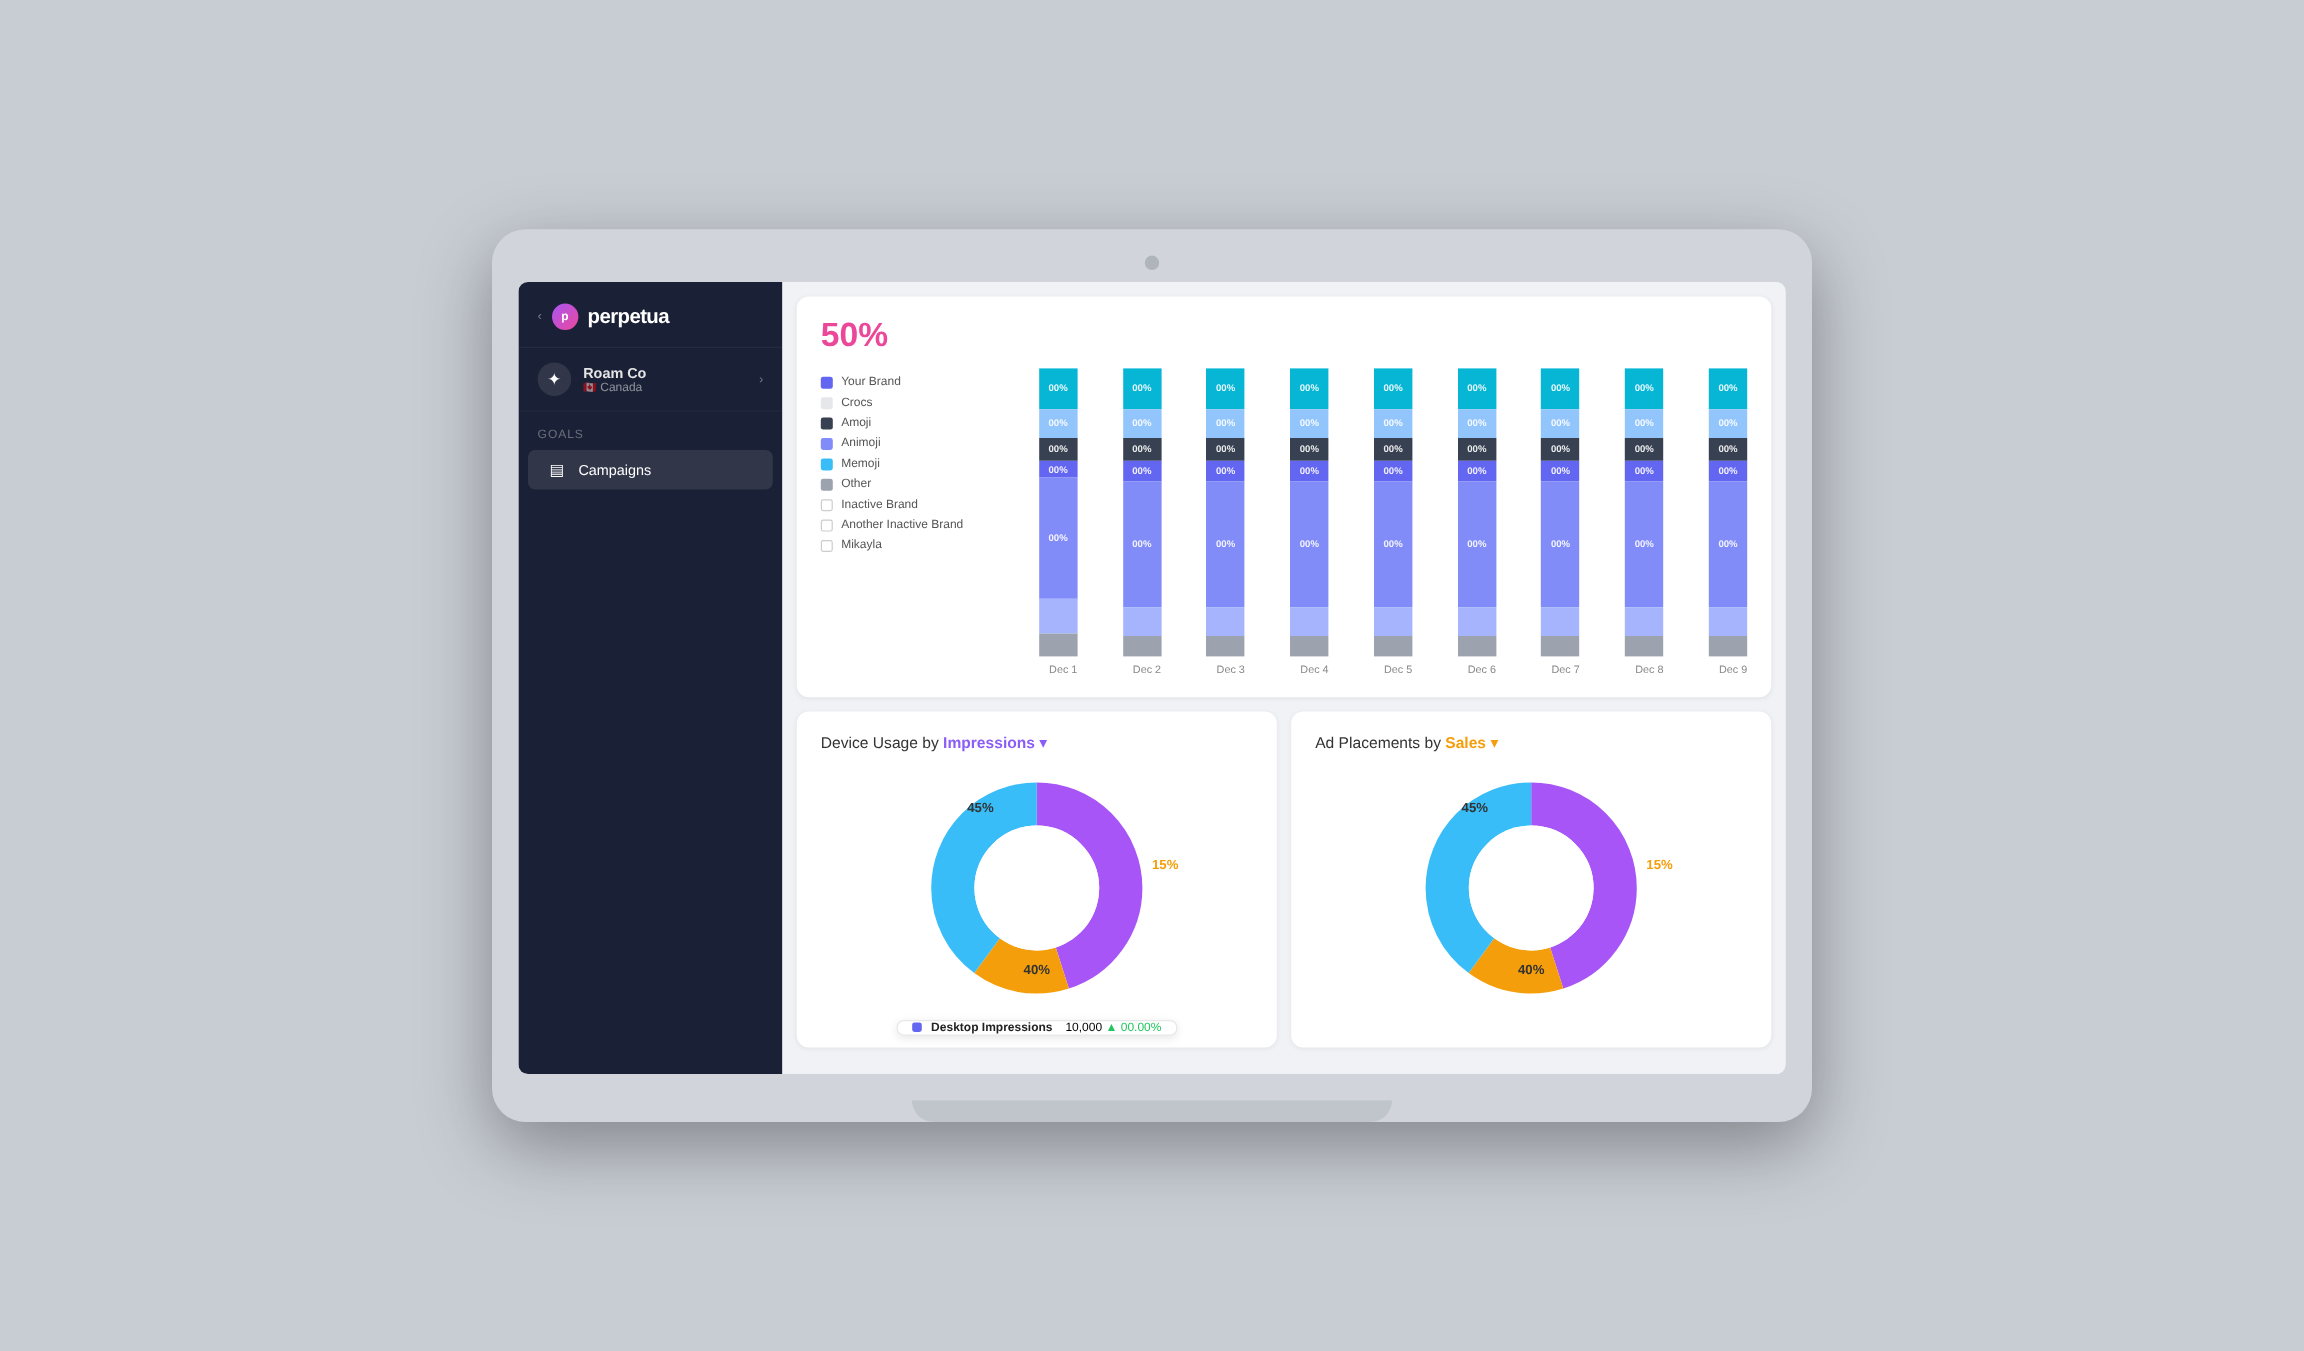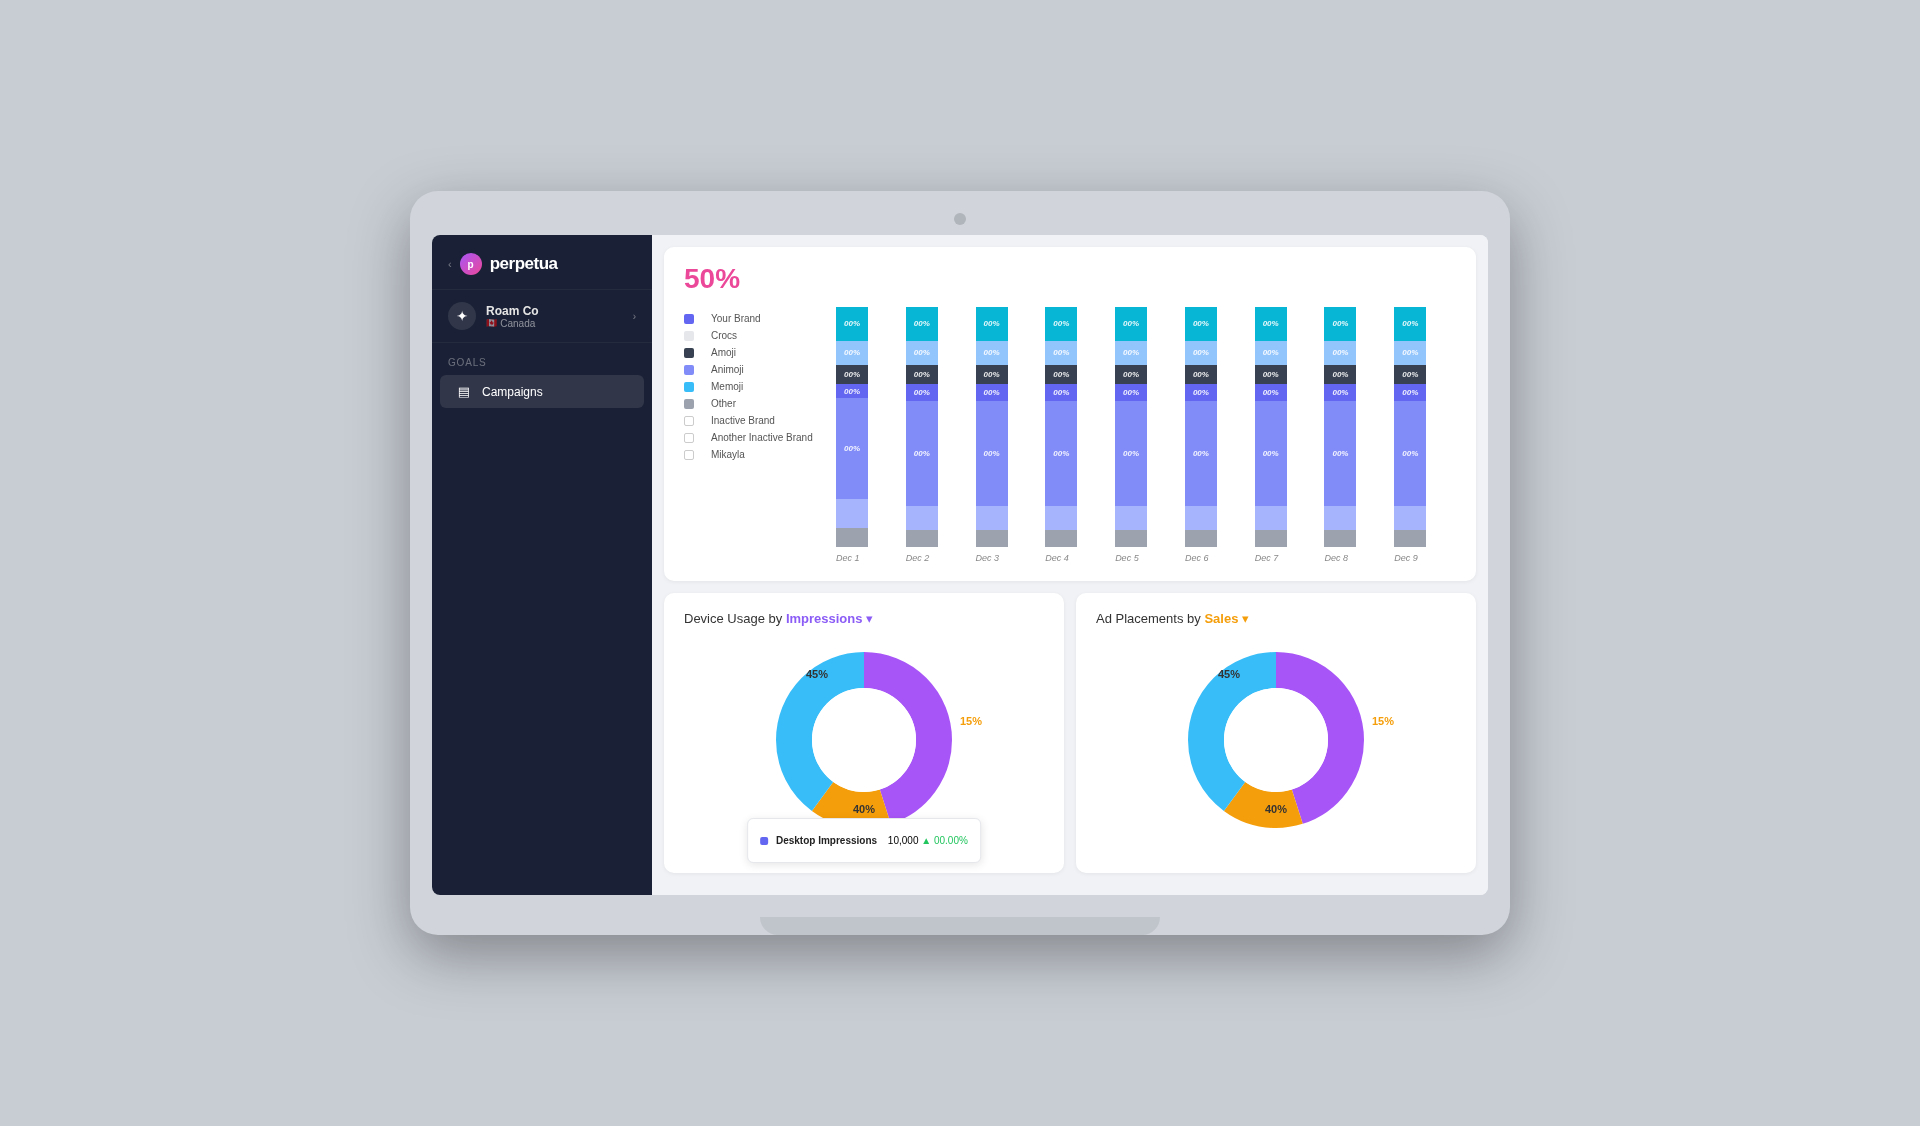--- a/index.html
+++ b/index.html
@@ -200,7 +200,7 @@
     .legend-item {
       display: flex;
       align-items: center;
-      gap: 17px;
+      gap: 7px;
       font-size: 10px;
       color: #555;
     }

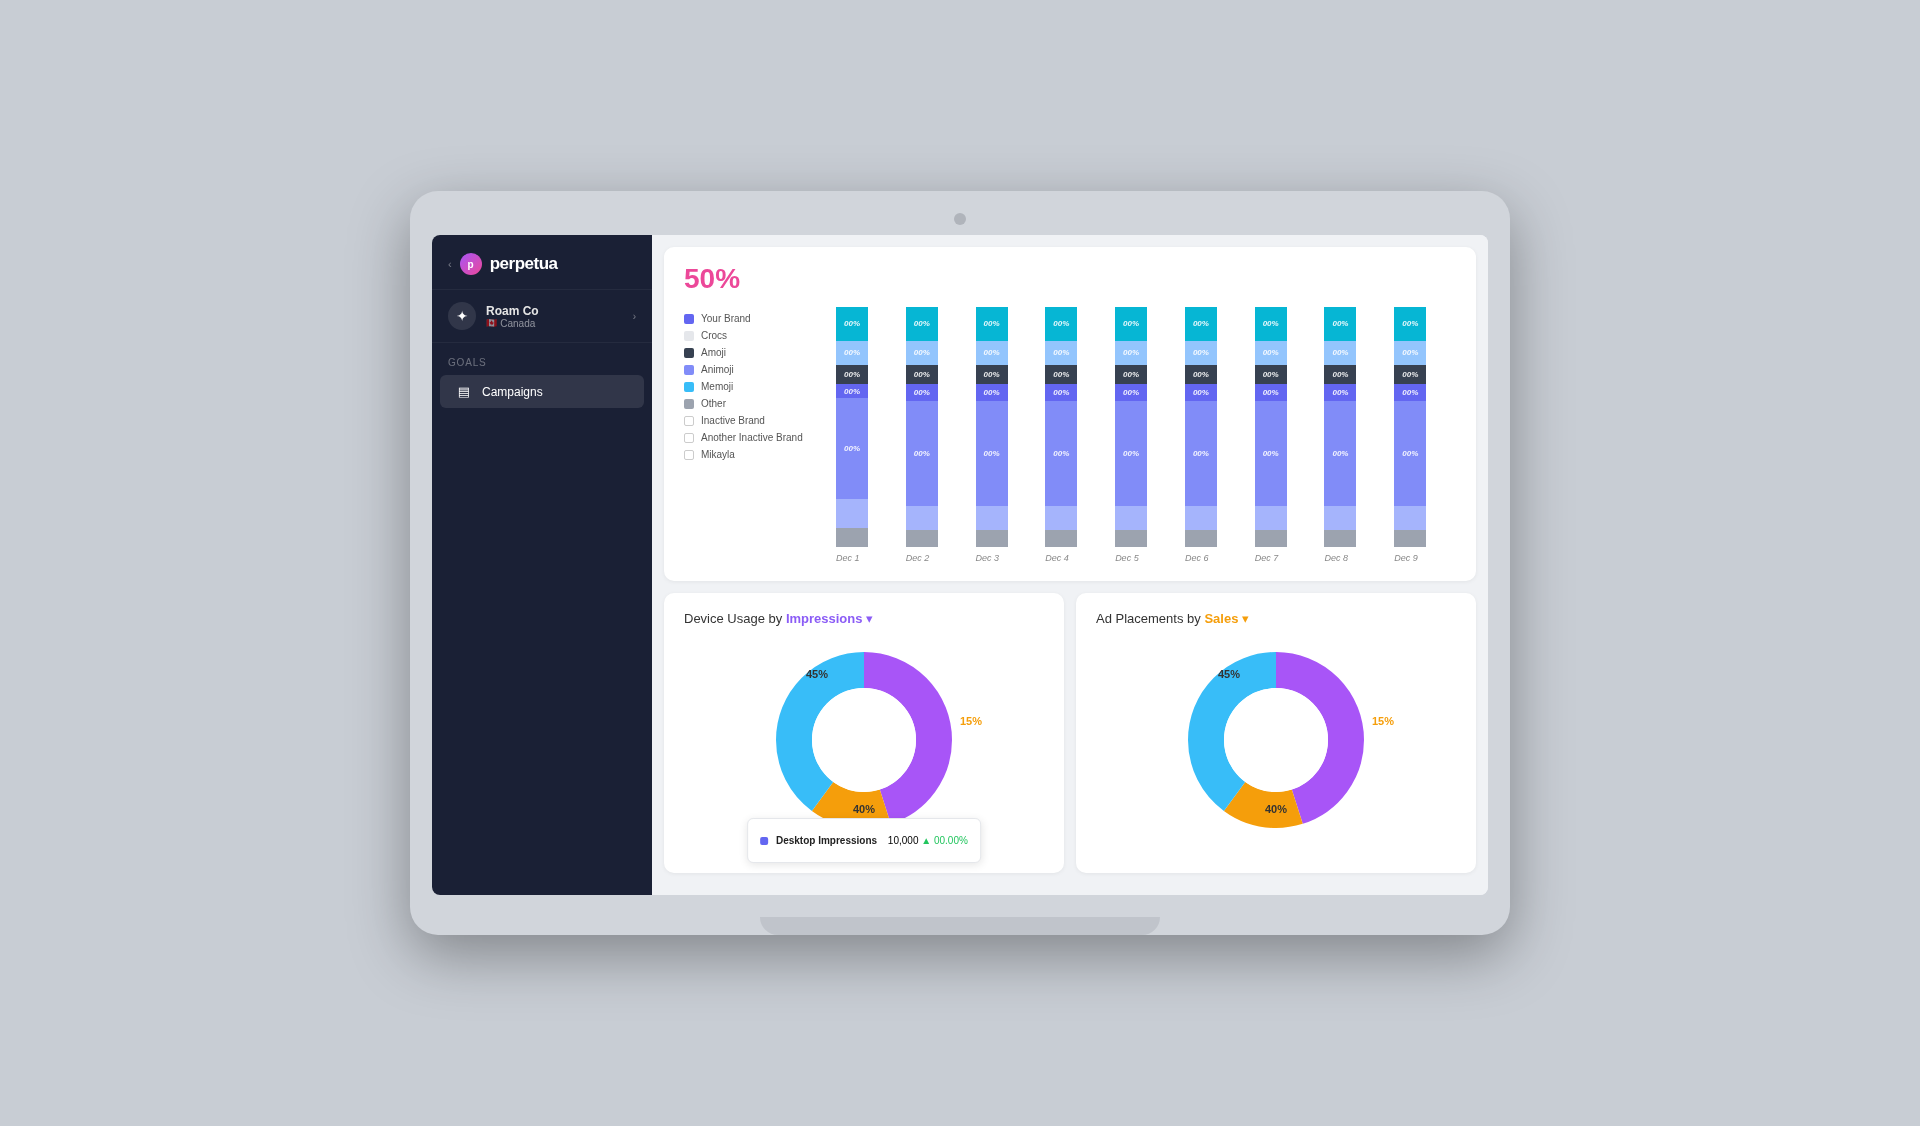--- a/index.html
+++ b/index.html
@@ -229,9 +229,8 @@
     .bar-group {
       display: flex;
       flex-direction: column;
-      align-items: flex-start;
+      align-items: flex-end;
       flex: 1;
-      font-style: italic;
     }
     .stacked-bar {
       display: flex;

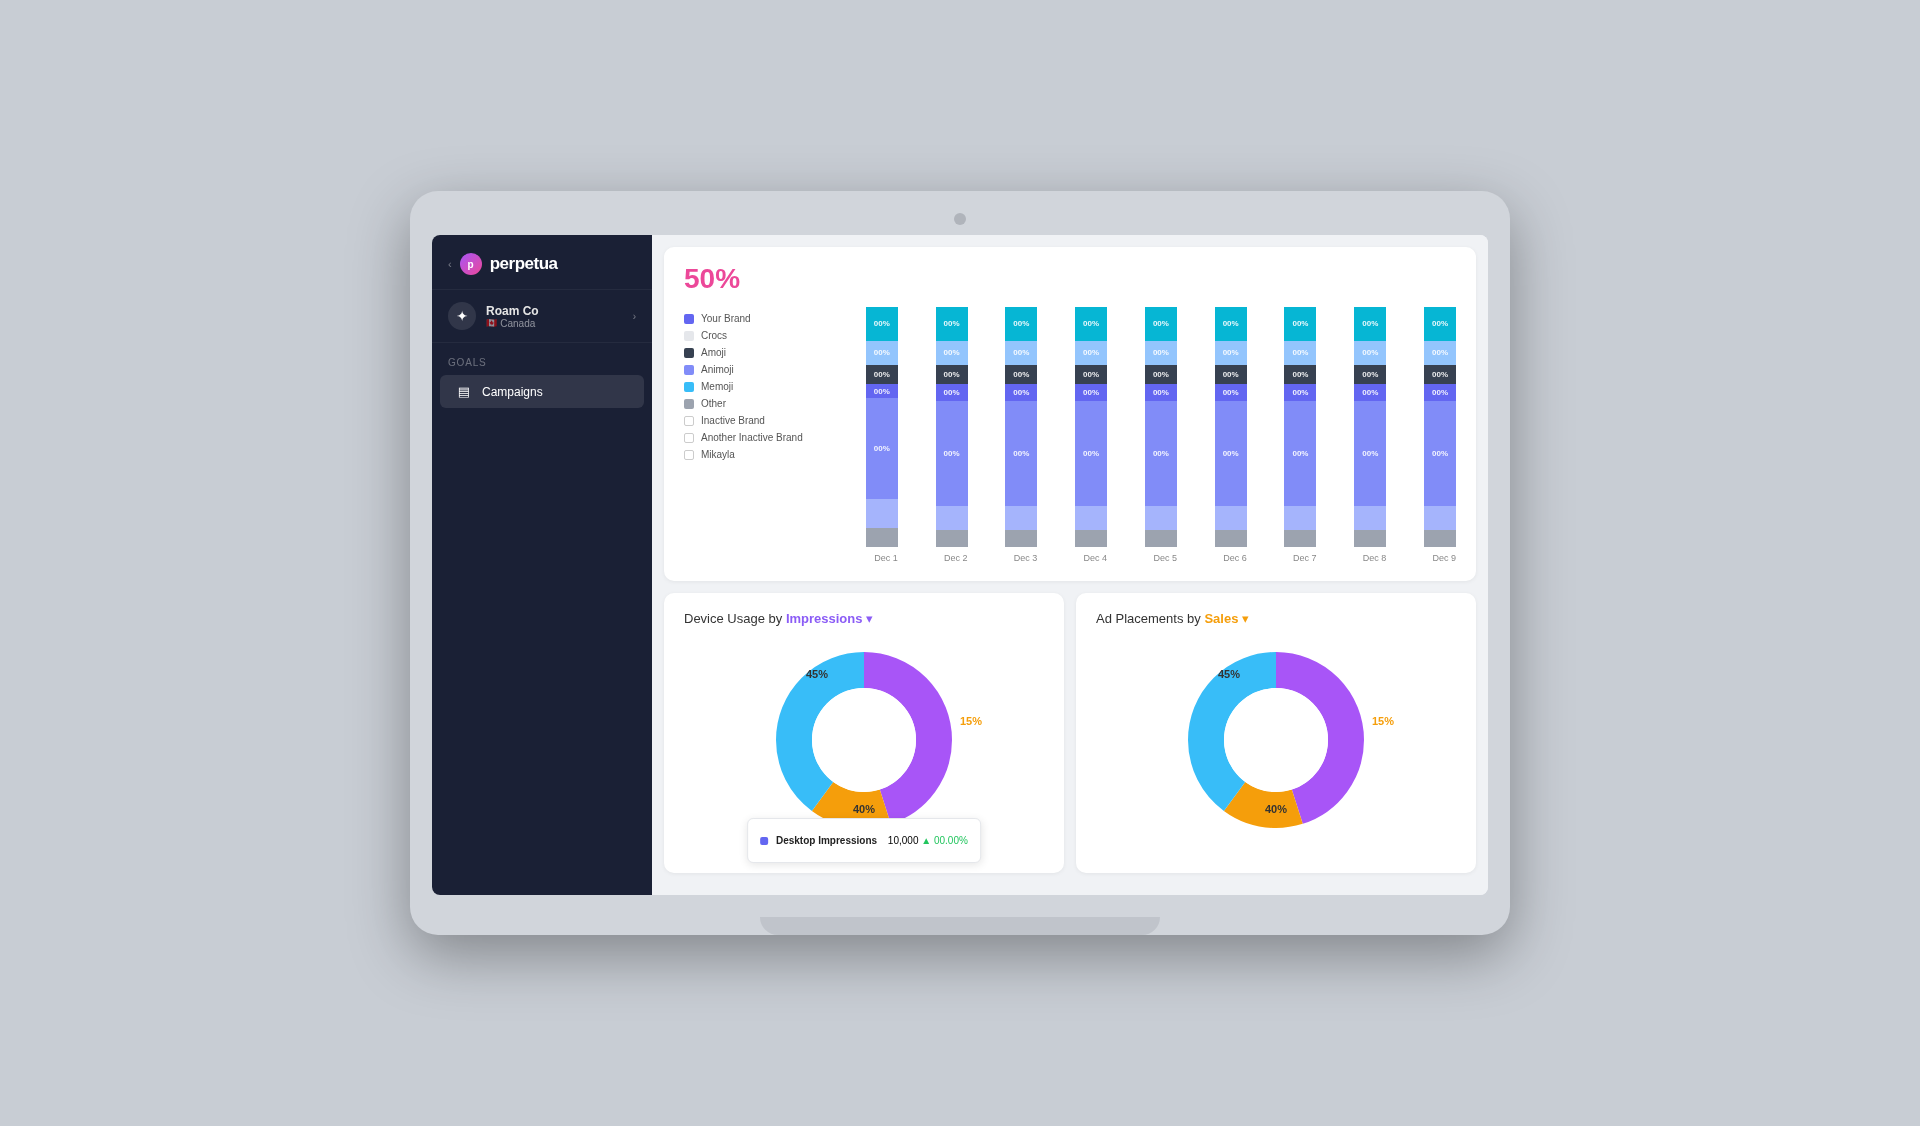--- a/index.html
+++ b/index.html
@@ -301,7 +301,7 @@
       background: white;
       border: 1px solid #e5e7eb;
       border-radius: 6px;
-      padding: 16px 12px;
+      padding: 0 12px;
       font-size: 10px;
       box-shadow: 0 2px 8px rgba(0,0,0,0.1);
       white-space: nowrap;

